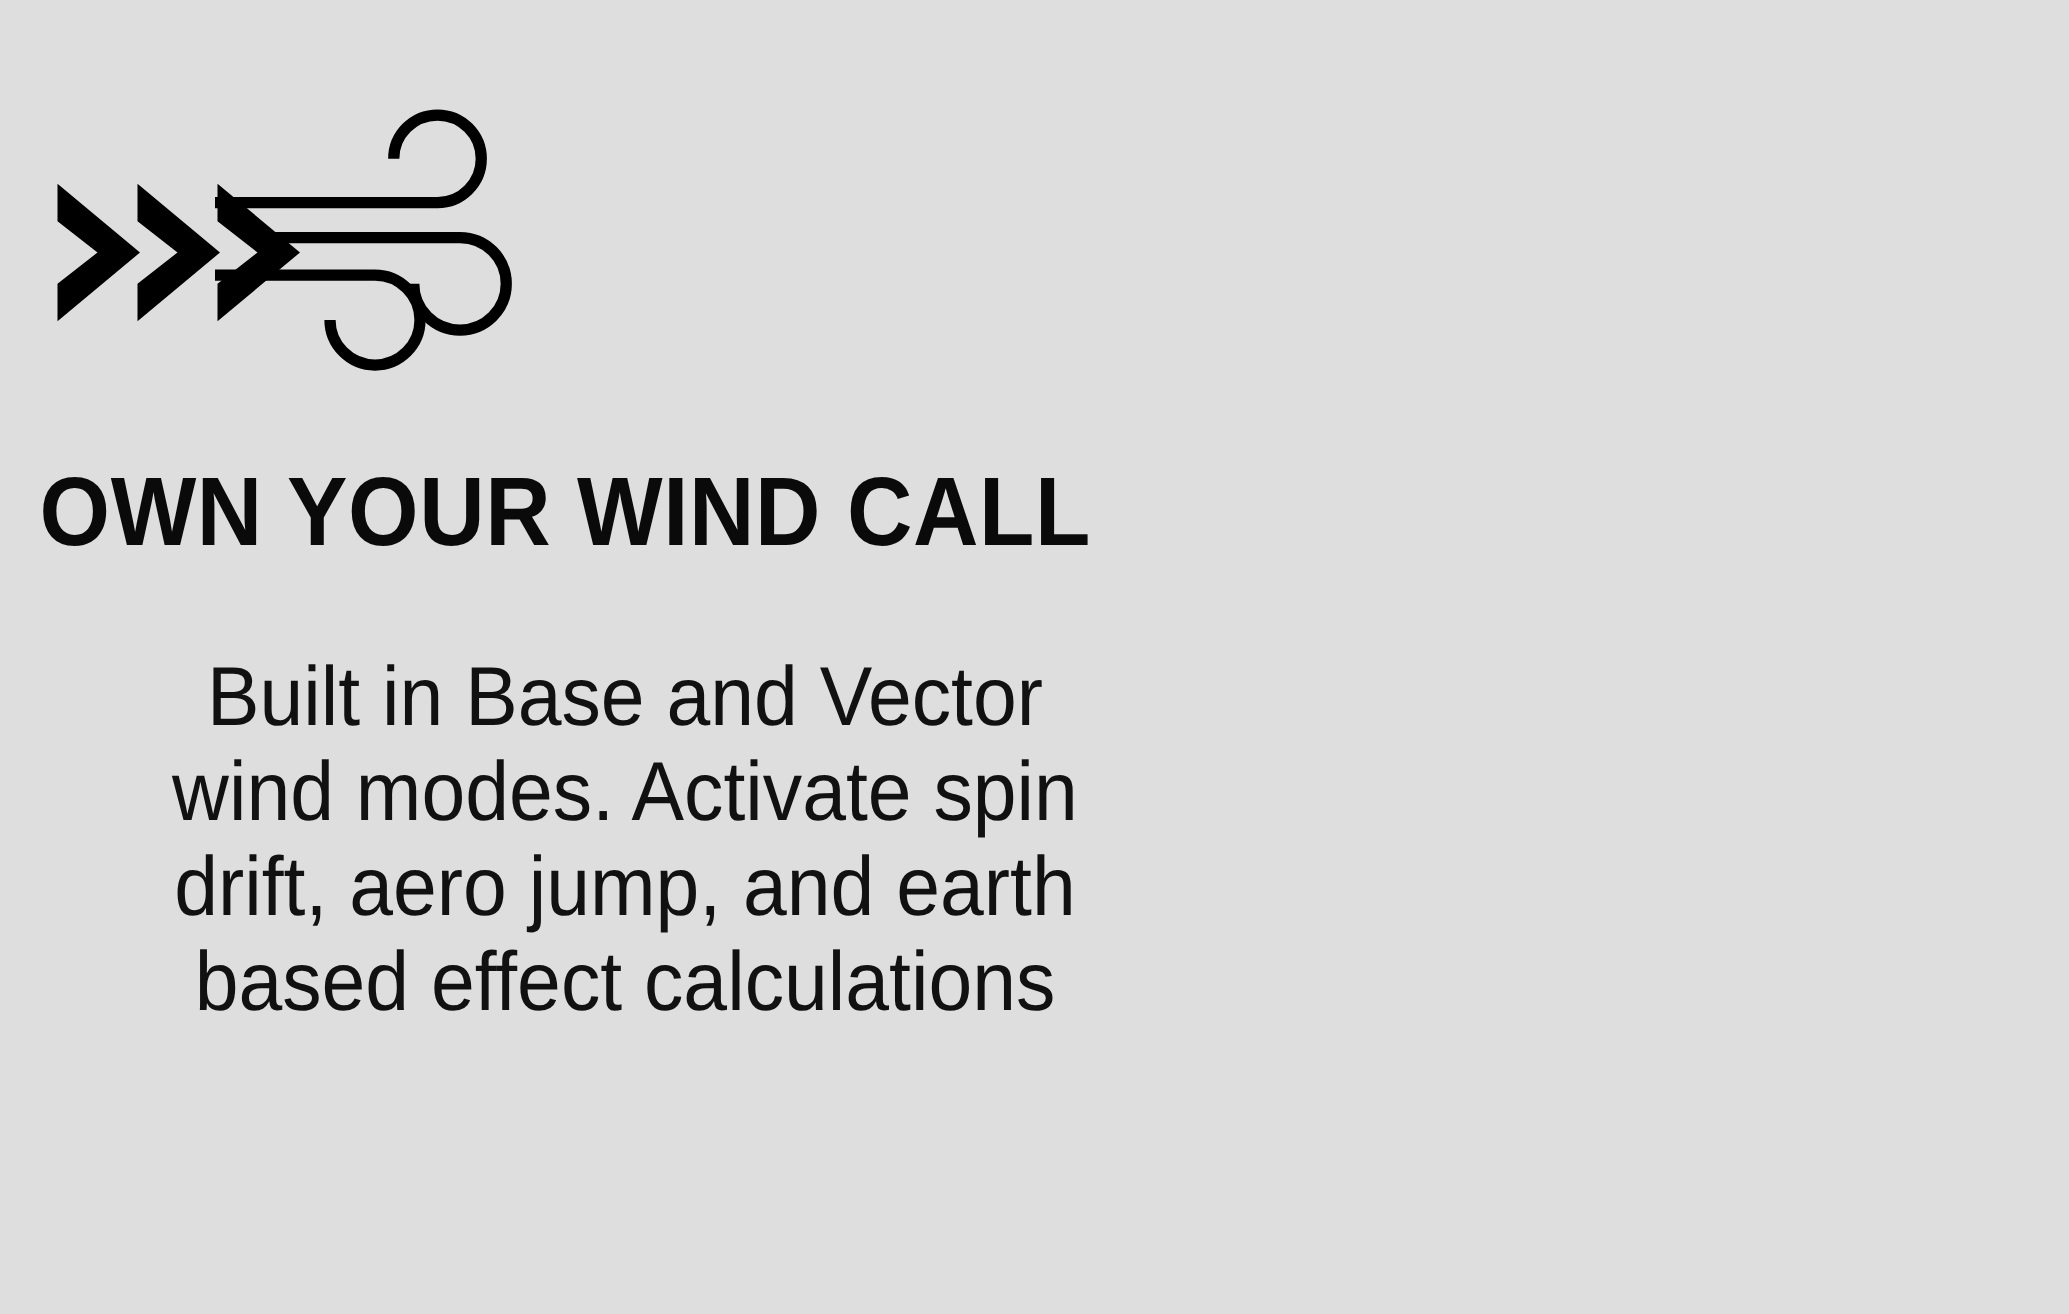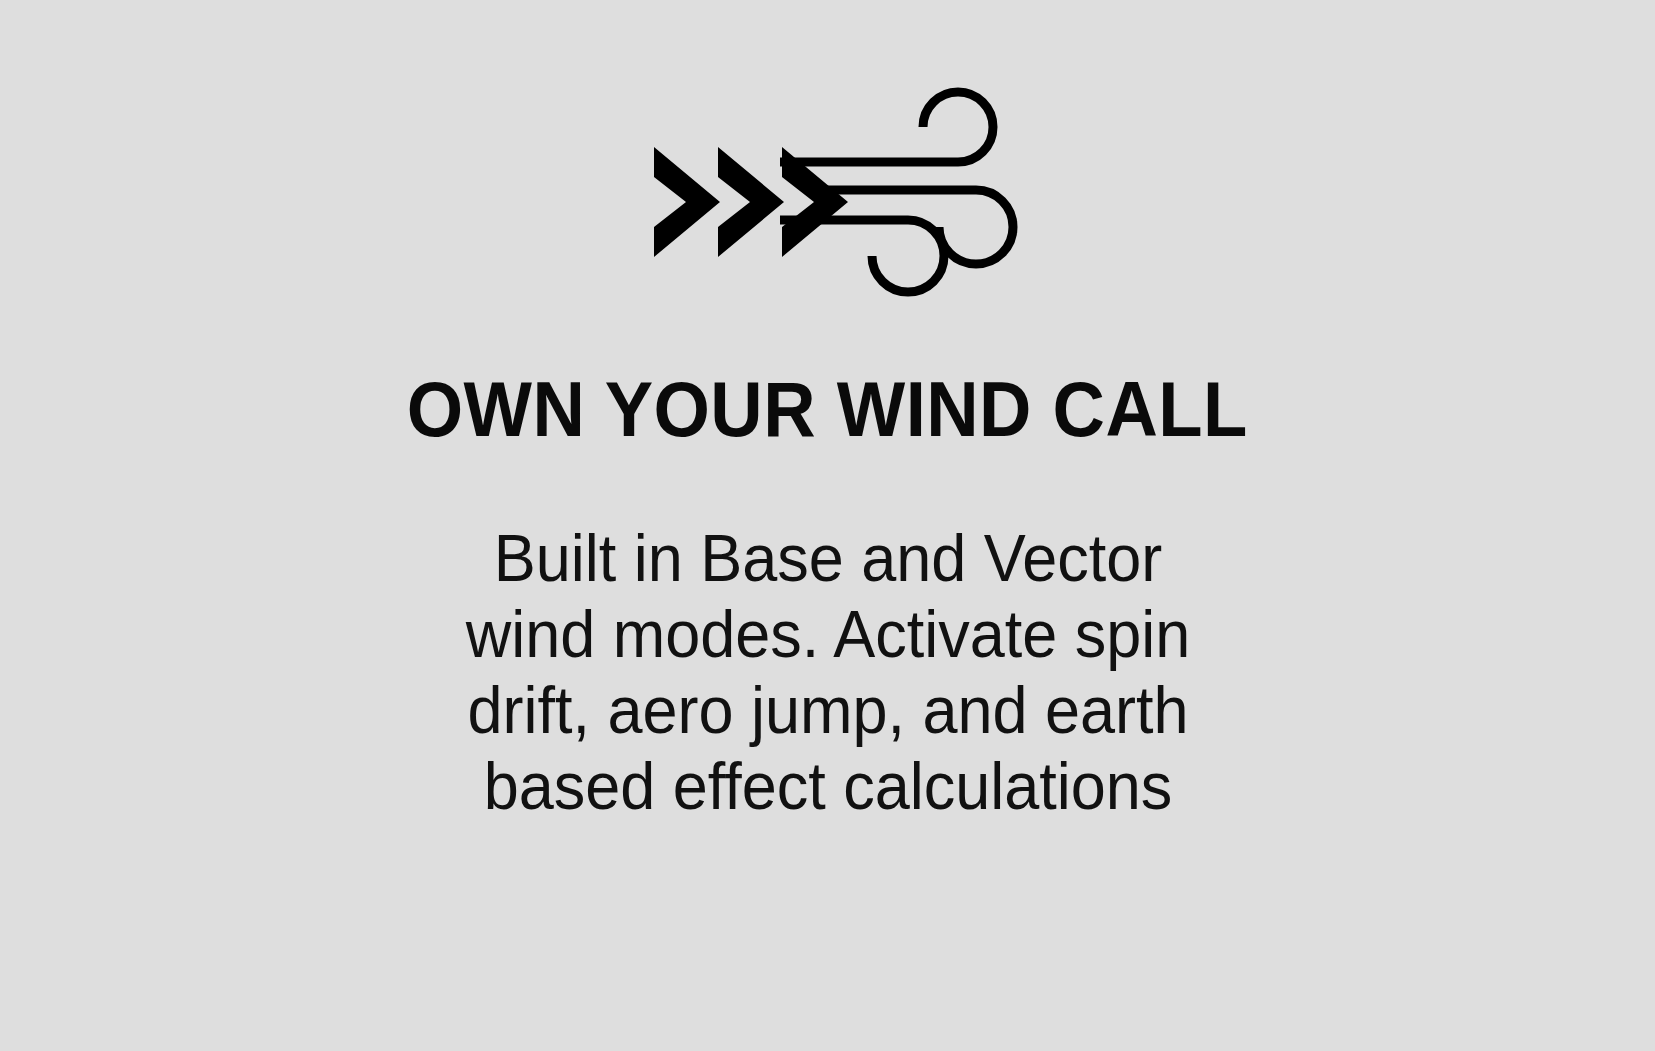--- a/index.html
+++ b/index.html
@@ -22,7 +22,7 @@
     background: #dedede;
     display: flex;
     flex-direction: column;
-    align-items: center;
+    align-items: flex-start;
     position: relative;
   }
 

